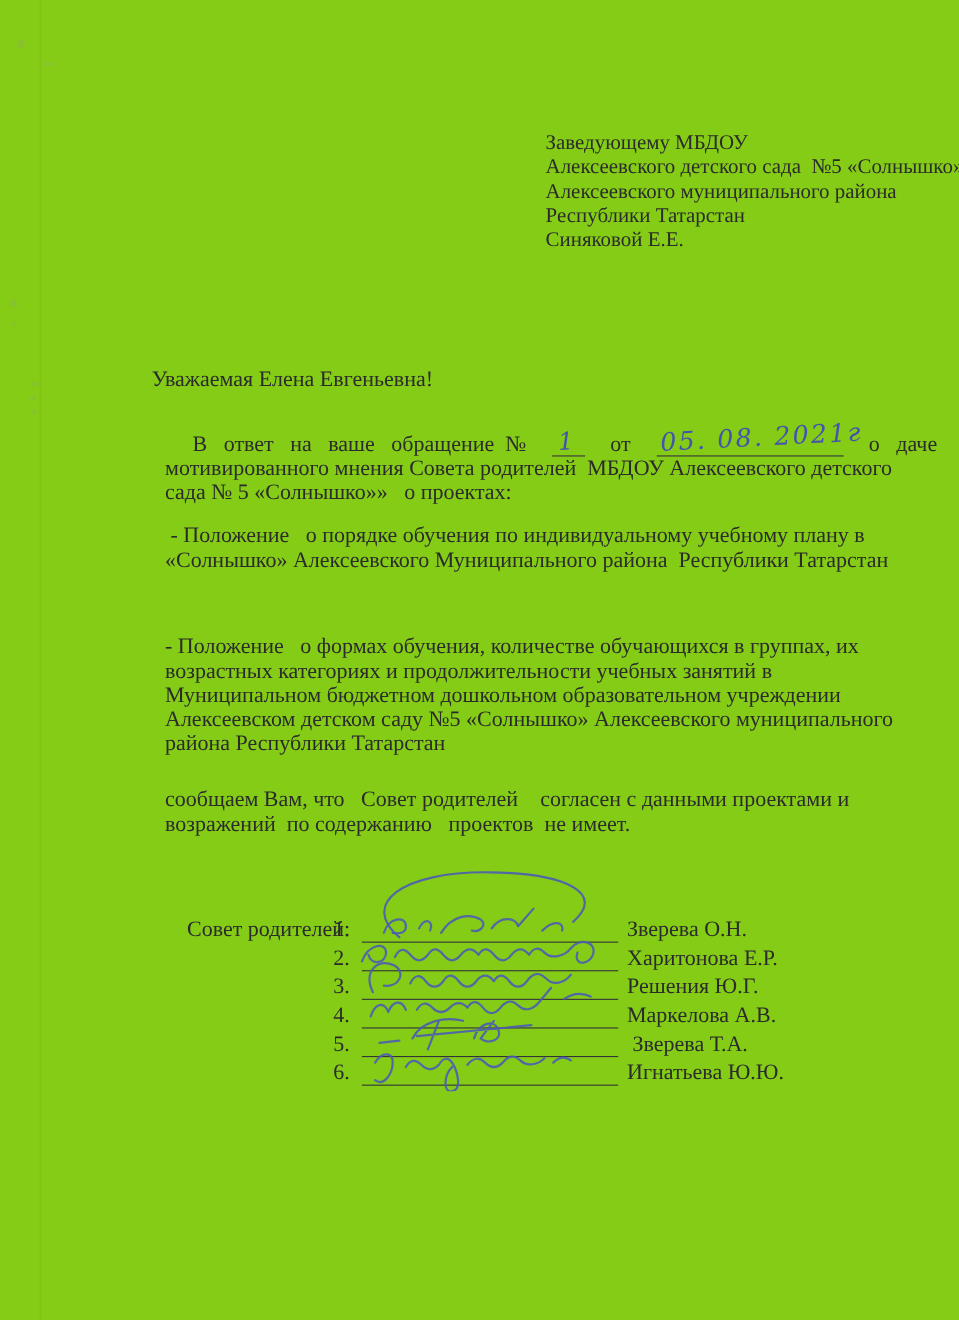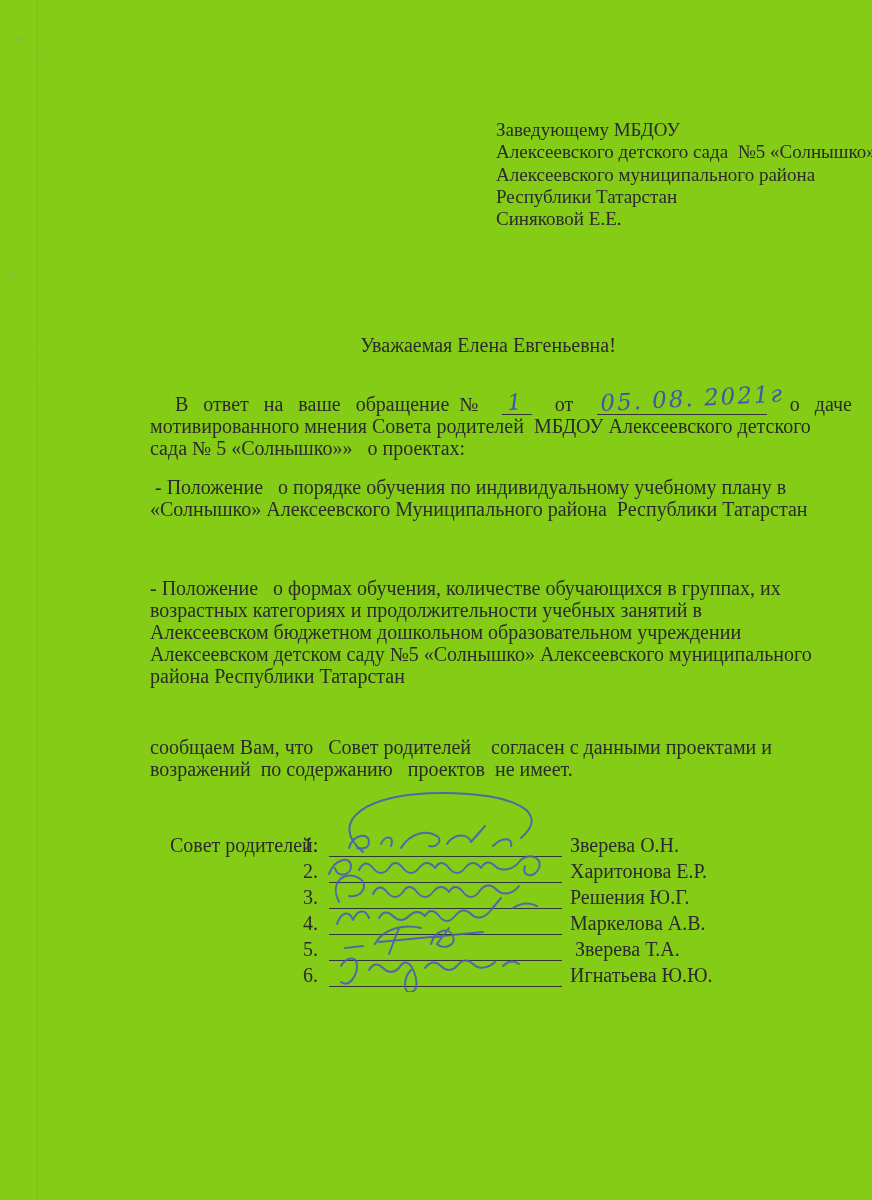--- a/index.html
+++ b/index.html
@@ -21,7 +21,7 @@
   
   .salutation{
     position:absolute;left:150px;top:334px;width:700px;
-    font-size:20px;text-align:center;
+    font-size:20px;text-align:left;
     transform:translateX(-12px);
   }
   

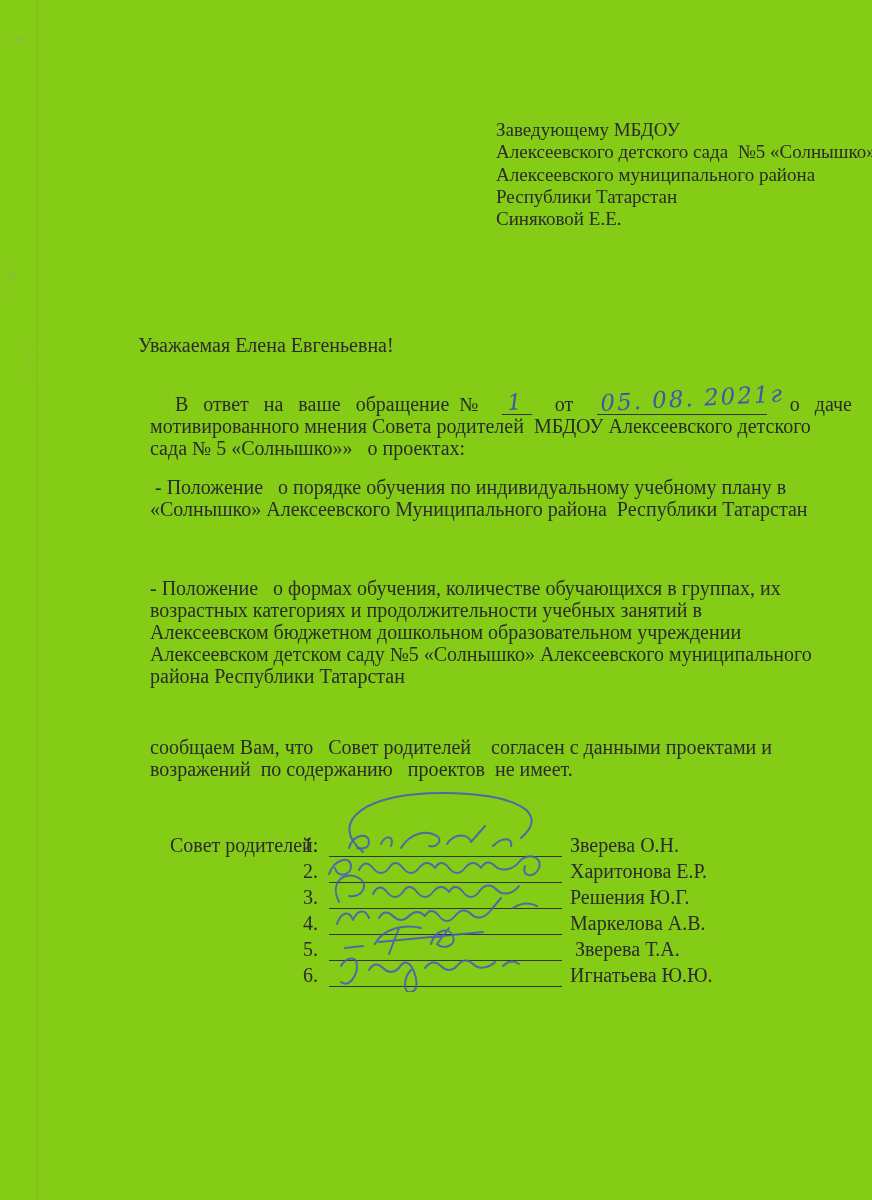--- a/index.html
+++ b/index.html
@@ -140,7 +140,7 @@
   <div class="para p-project2">
     <div class="txt">- Положение   о формах обучения, количестве обучающихся в группах, их</div>
     <div class="txt">возрастных категориях и продолжительности учебных занятий в</div>
-    <div class="txt">Алексеевском бюджетном дошкольном образовательном учреждении</div>
+    <div class="txt">Муниципальном бюджетном дошкольном образовательном учреждении</div>
     <div class="txt">Алексеевском детском саду №5 «Солнышко» Алексеевского муниципального</div>
     <div class="txt">района Республики Татарстан</div>
   </div>

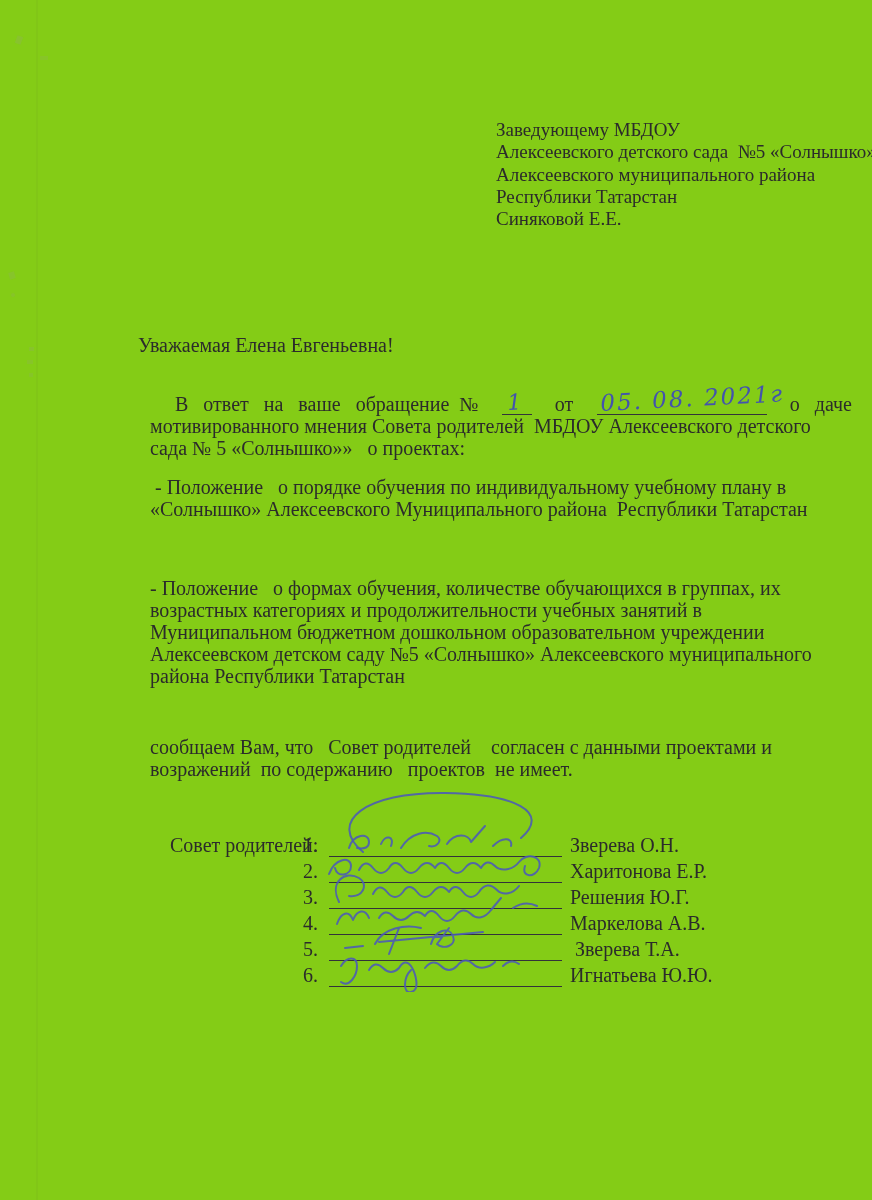--- a/index.html
+++ b/index.html
@@ -32,7 +32,7 @@
   .p-intro{top:393px;}
   .p-project1{top:476px;}
   .p-project2{top:577px;}
-  .p-conclusion{top:736px;}
+  .p-conclusion{top:716px;}
   .intro-line1{
     display:flex;justify-content:space-between;align-items:flex-end;
     height:22px;

